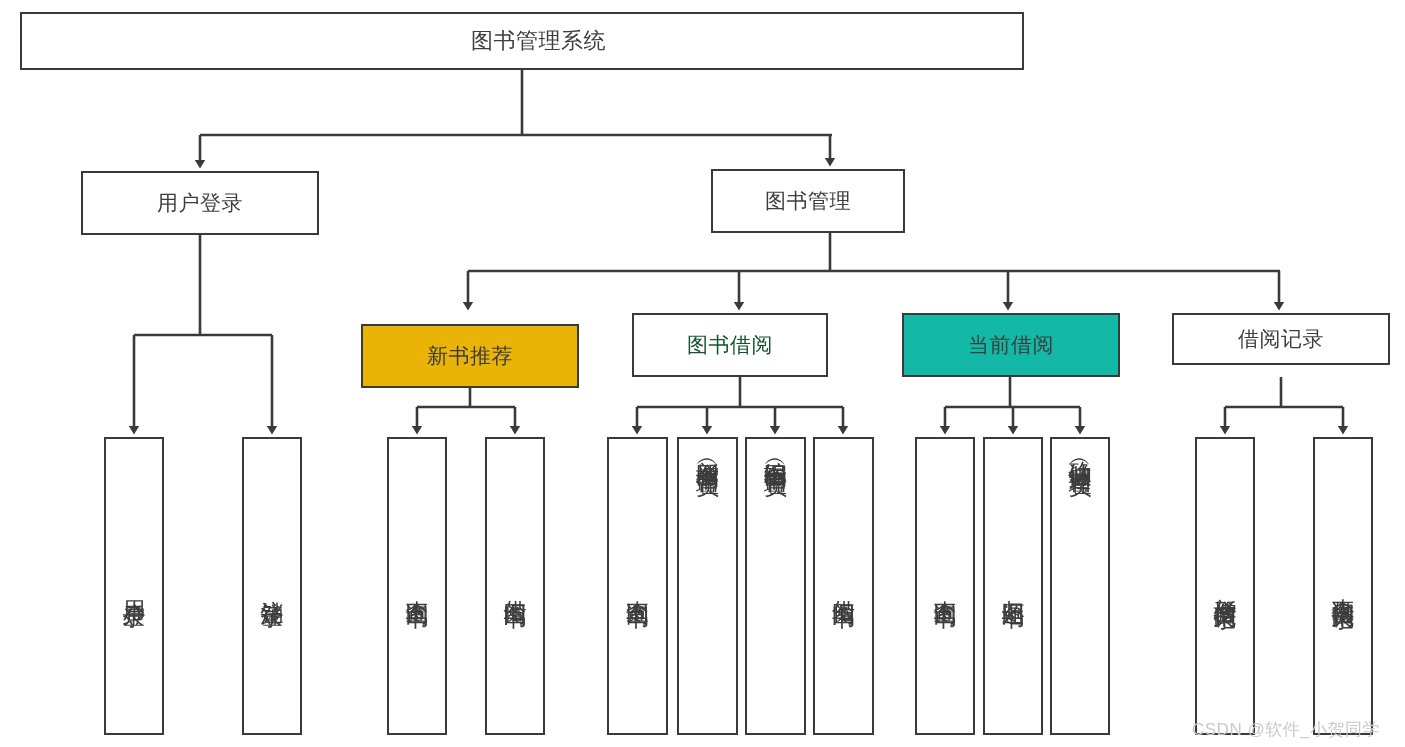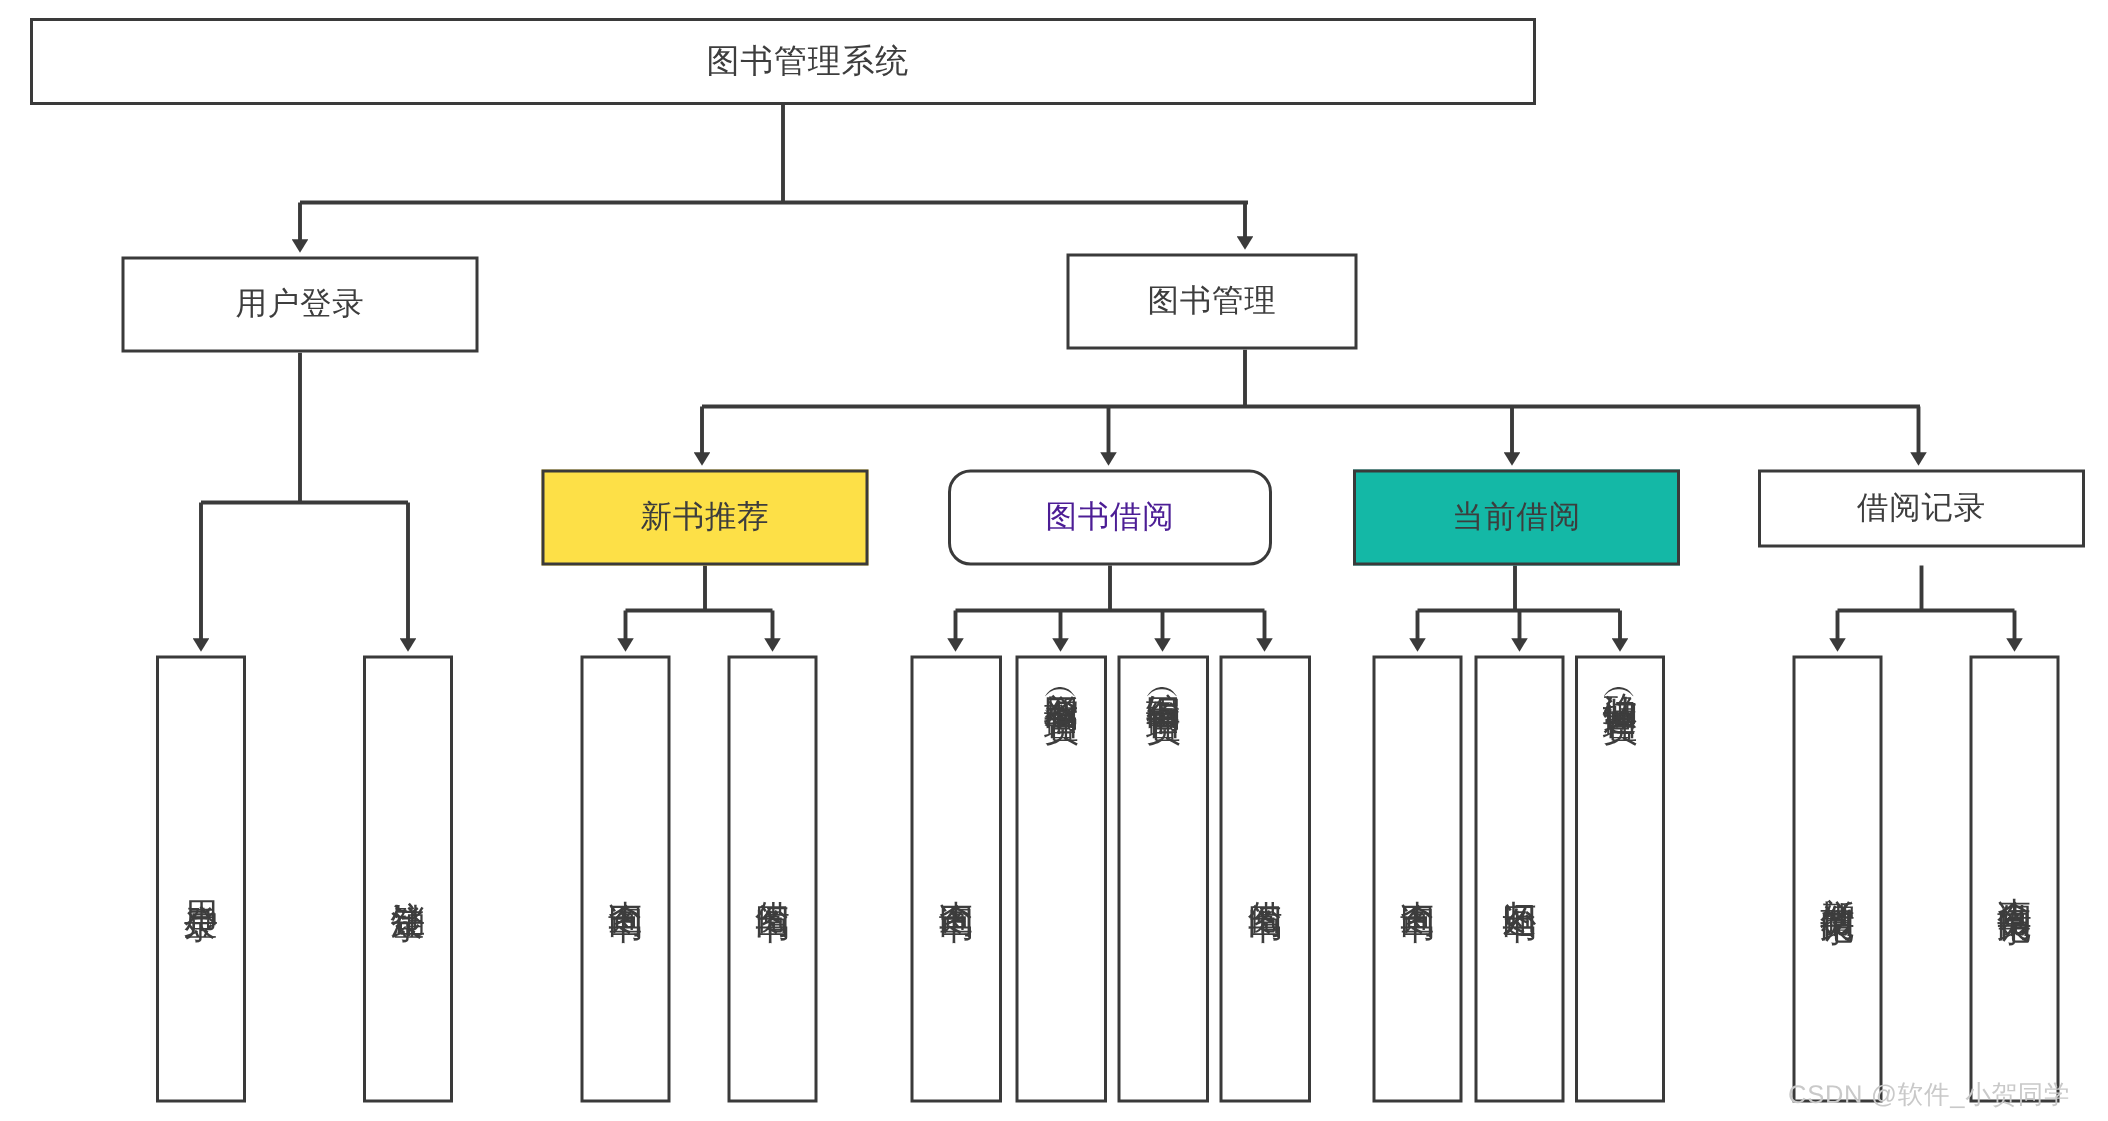--- a/index.html
+++ b/index.html
@@ -142,7 +142,7 @@
     <span class="lbl">图书管理</span>
   </div>
 
-  <div class="node horiz" style="left: 361px; top: 313px; width: 218px; height: 64px; border-color: rgb(58, 58, 58); color: rgb(61, 61, 61); background: #fde047;">
+  <div class="node horiz" style="left: 361px; top: 324px; width: 218px; height: 64px; border-color: rgb(58, 58, 58); color: rgb(61, 61, 61); background: #eab308;">
     <span class="lbl">新书推荐</span>
   </div>
   <div class="node horiz" style="left: 632px; top: 313px; width: 216px; height: 64px; border-color: rgb(58, 58, 58); color: #4c1d95; background: rgb(255, 255, 255); border-radius: 15px;">

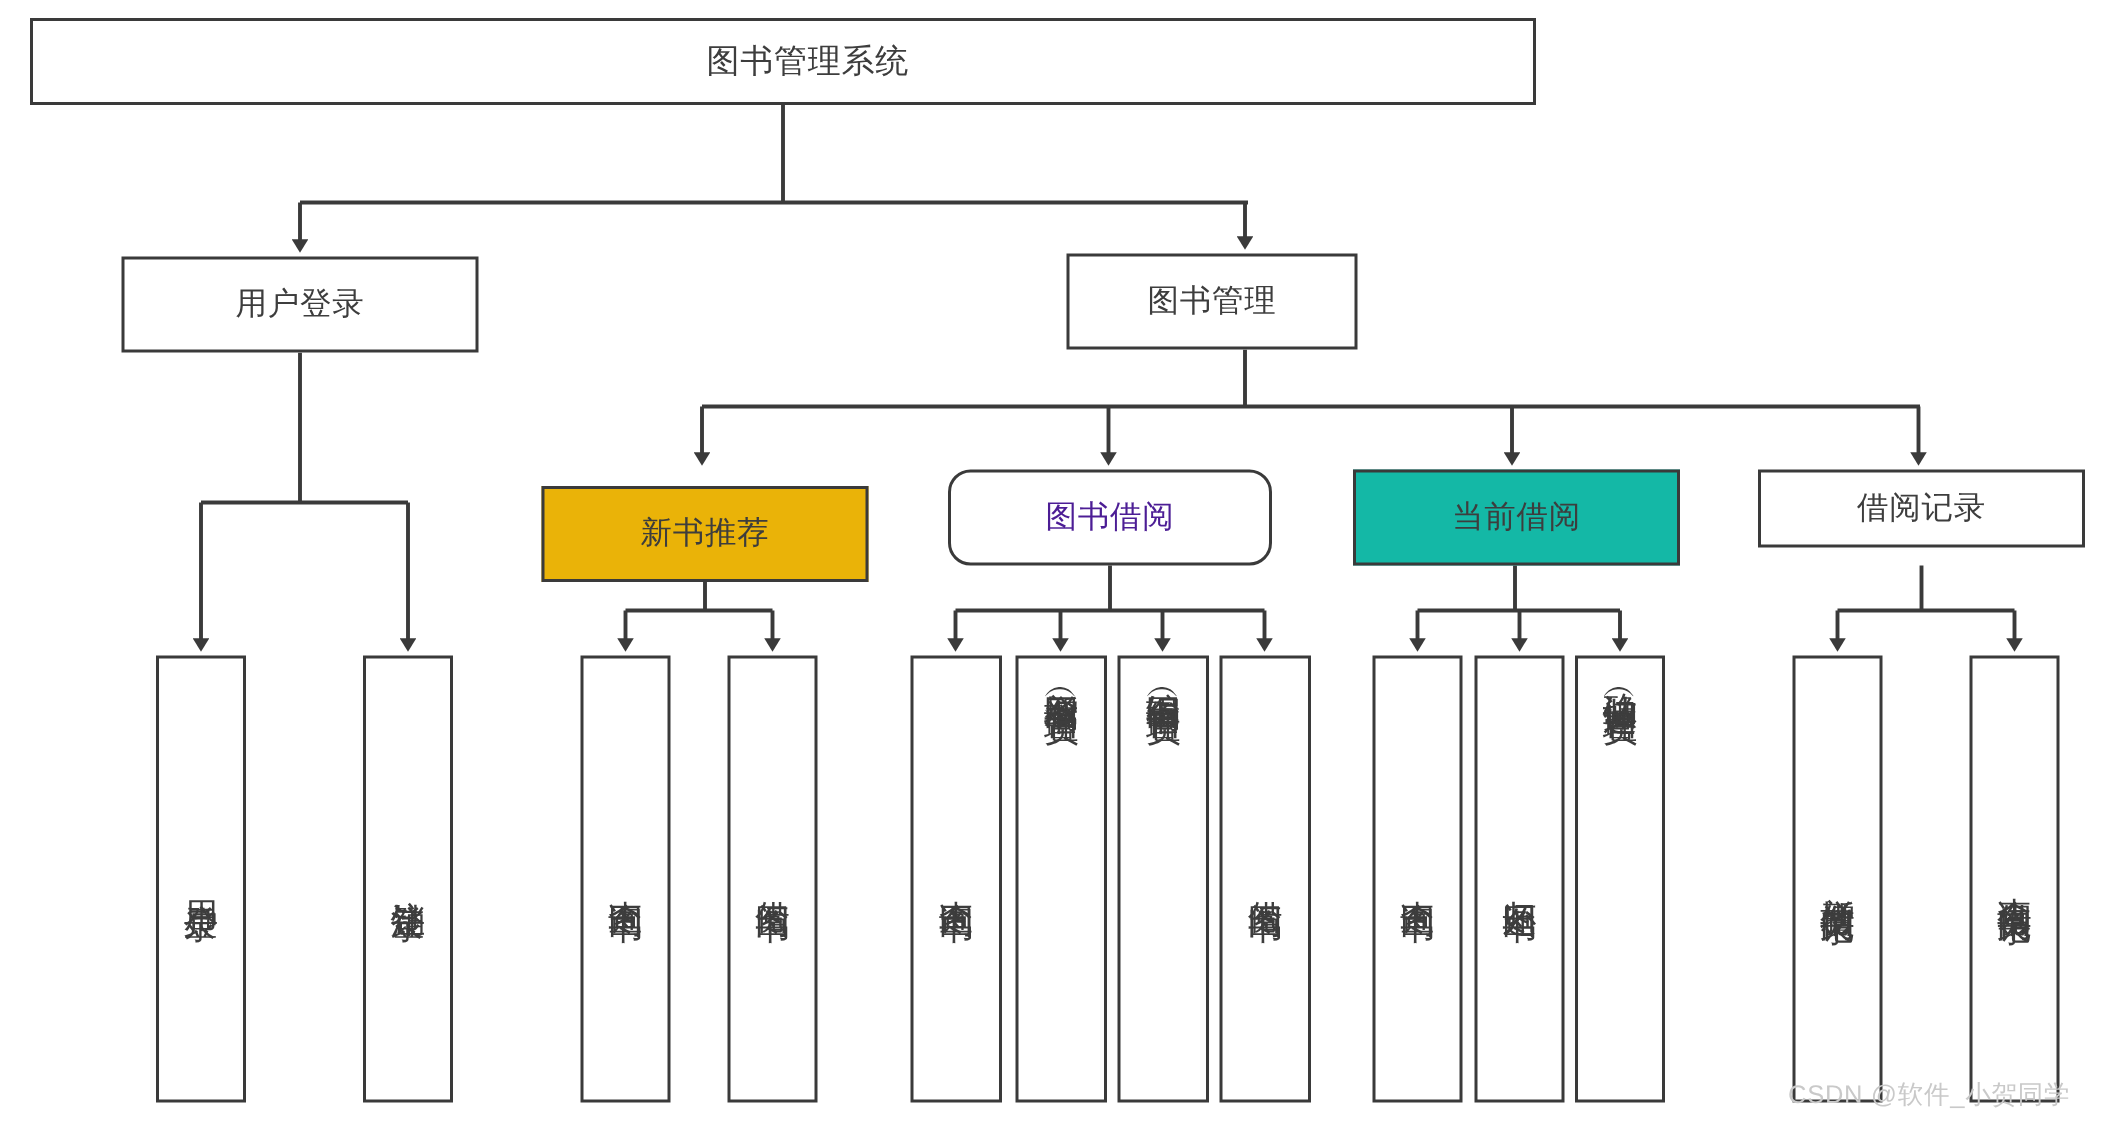--- a/index.html
+++ b/index.html
@@ -145,7 +145,7 @@
   <div class="node horiz" style="left: 361px; top: 324px; width: 218px; height: 64px; border-color: rgb(58, 58, 58); color: rgb(61, 61, 61); background: #eab308;">
     <span class="lbl">新书推荐</span>
   </div>
-  <div class="node horiz" style="left: 632px; top: 313px; width: 216px; height: 64px; border-color: rgb(58, 58, 58); color: #4c1d95; background: rgb(255, 255, 255); border-radius: 15px;">
+  <div class="node horiz" style="left: 632px; top: 313px; width: 196px; height: 64px; border-color: rgb(58, 58, 58); color: #14532d; background: rgb(255, 255, 255);">
     <span class="lbl">图书借阅</span>
   </div>
   <div class="node horiz" style="left: 902px; top: 313px; width: 218px; height: 64px; border-color: rgb(58, 58, 58); color: rgb(61, 61, 61); background: #14b8a6;">

